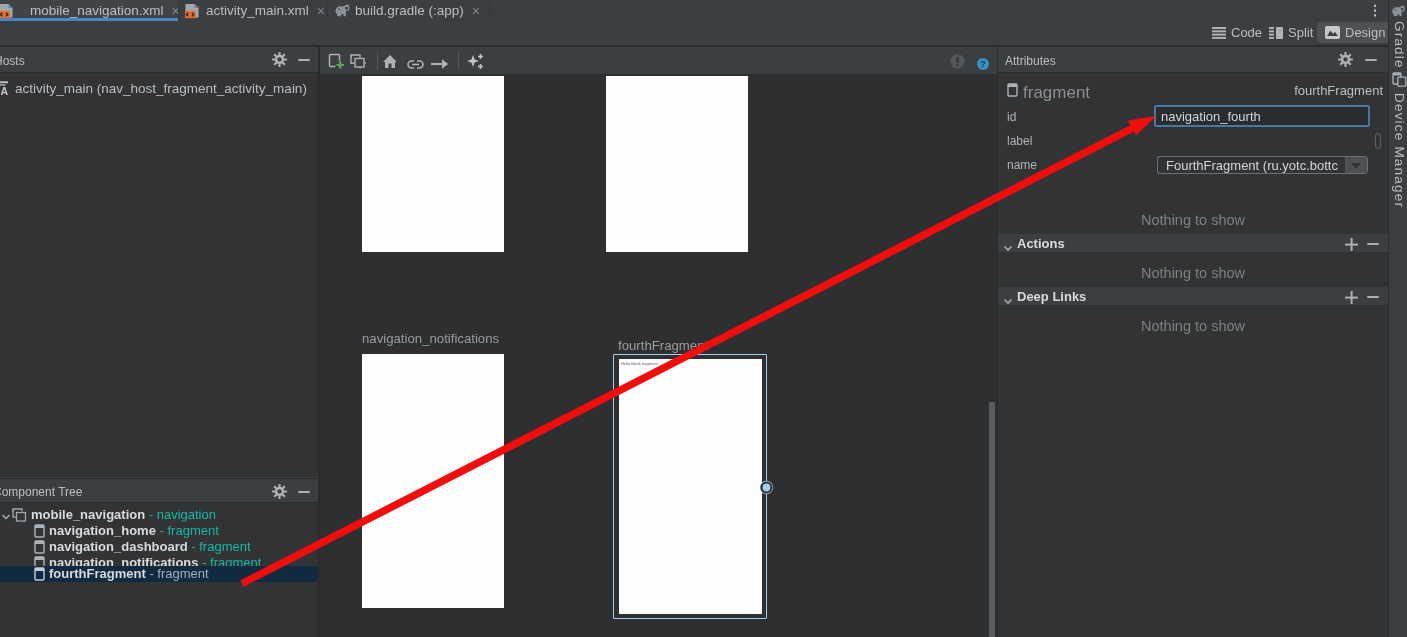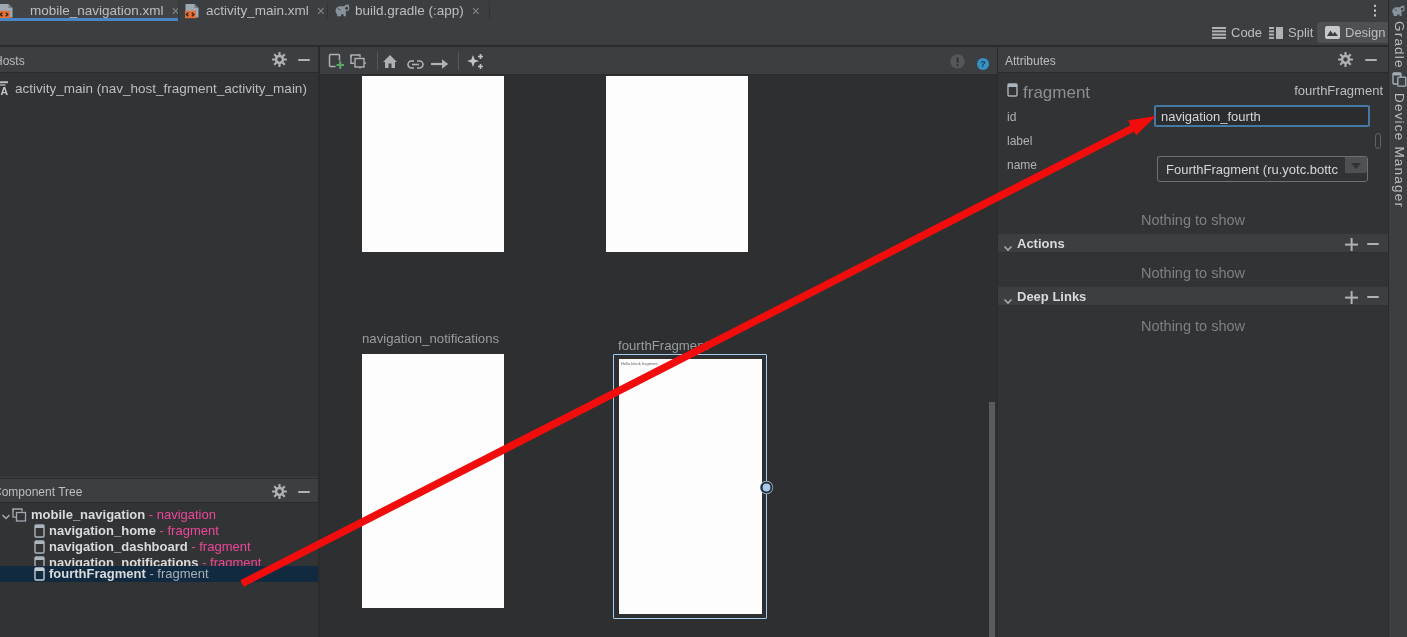--- a/index.html
+++ b/index.html
@@ -303,7 +303,7 @@
     <div class="ainput" style="left:159px;top:85px;width:210px;height:18px;margin-top:24px;">fragment_fourth</div>
     <div class="abs" style="left:377px;top:86px;width:6px;height:16px;border:1px solid #606365;border-radius:3px;"></div>
     <span class="alabel" style="top:111px;">name</span>
-    <div class="ainput" style="left:159px;top:109px;width:211px;height:26px;border-radius:3px;padding-left:8px;overflow:hidden;">FourthFragment (ru.yotc.bottc
+    <div class="ainput" style="left:159px;top:109px;width:211px;height:18px;border-radius:3px;padding-left:8px;overflow:hidden;">FourthFragment (ru.yotc.bottc
       <div class="abs" style="right:0;top:0;width:22px;height:16px;background:#4d5153;border-radius:0 2px 2px 0;">
         <svg width="10" height="6" viewBox="0 0 10 6" style="margin:5px 0 0 6px;">
             <path d="M0 0 h10 l-5 6 z" fill="#313335"></path>

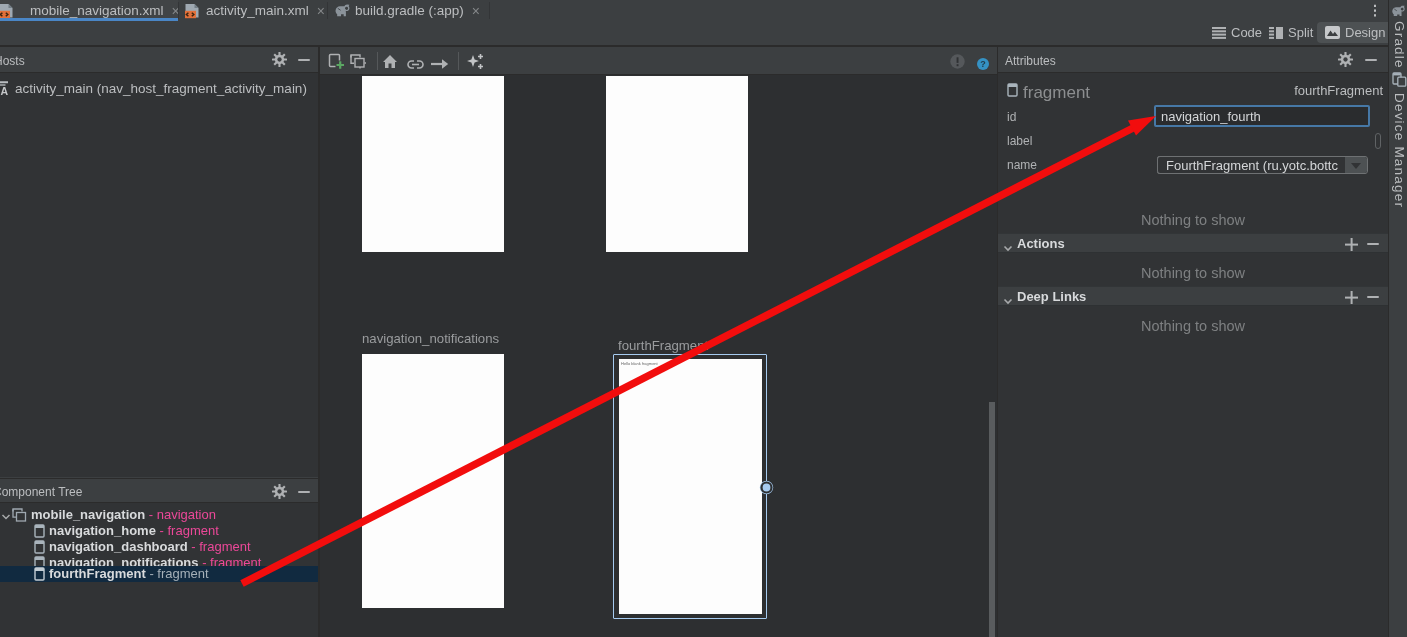--- a/index.html
+++ b/index.html
@@ -27,7 +27,7 @@
 #ctree { left:0; top:478px; width:318px; height:159px; background:#313335; }
 .trow { position:absolute; left:0; width:318px; height:16px; font-size:13px; color:#bcbec0; white-space:nowrap; }
 .trow b { color:#d8dadc; font-weight:bold; }
-.trow .sfx { color:#ec4899; }
+.trow .sfx { color:#14b8a6; }
 
 #cborder { left:318px; top:47px; width:2px; height:590px; background:#2b2b2b; }
 #canvastb { left:320px; top:47px; width:677px; height:28px; background:#3c3f41; border-bottom:1px solid #2b2b2b; }

